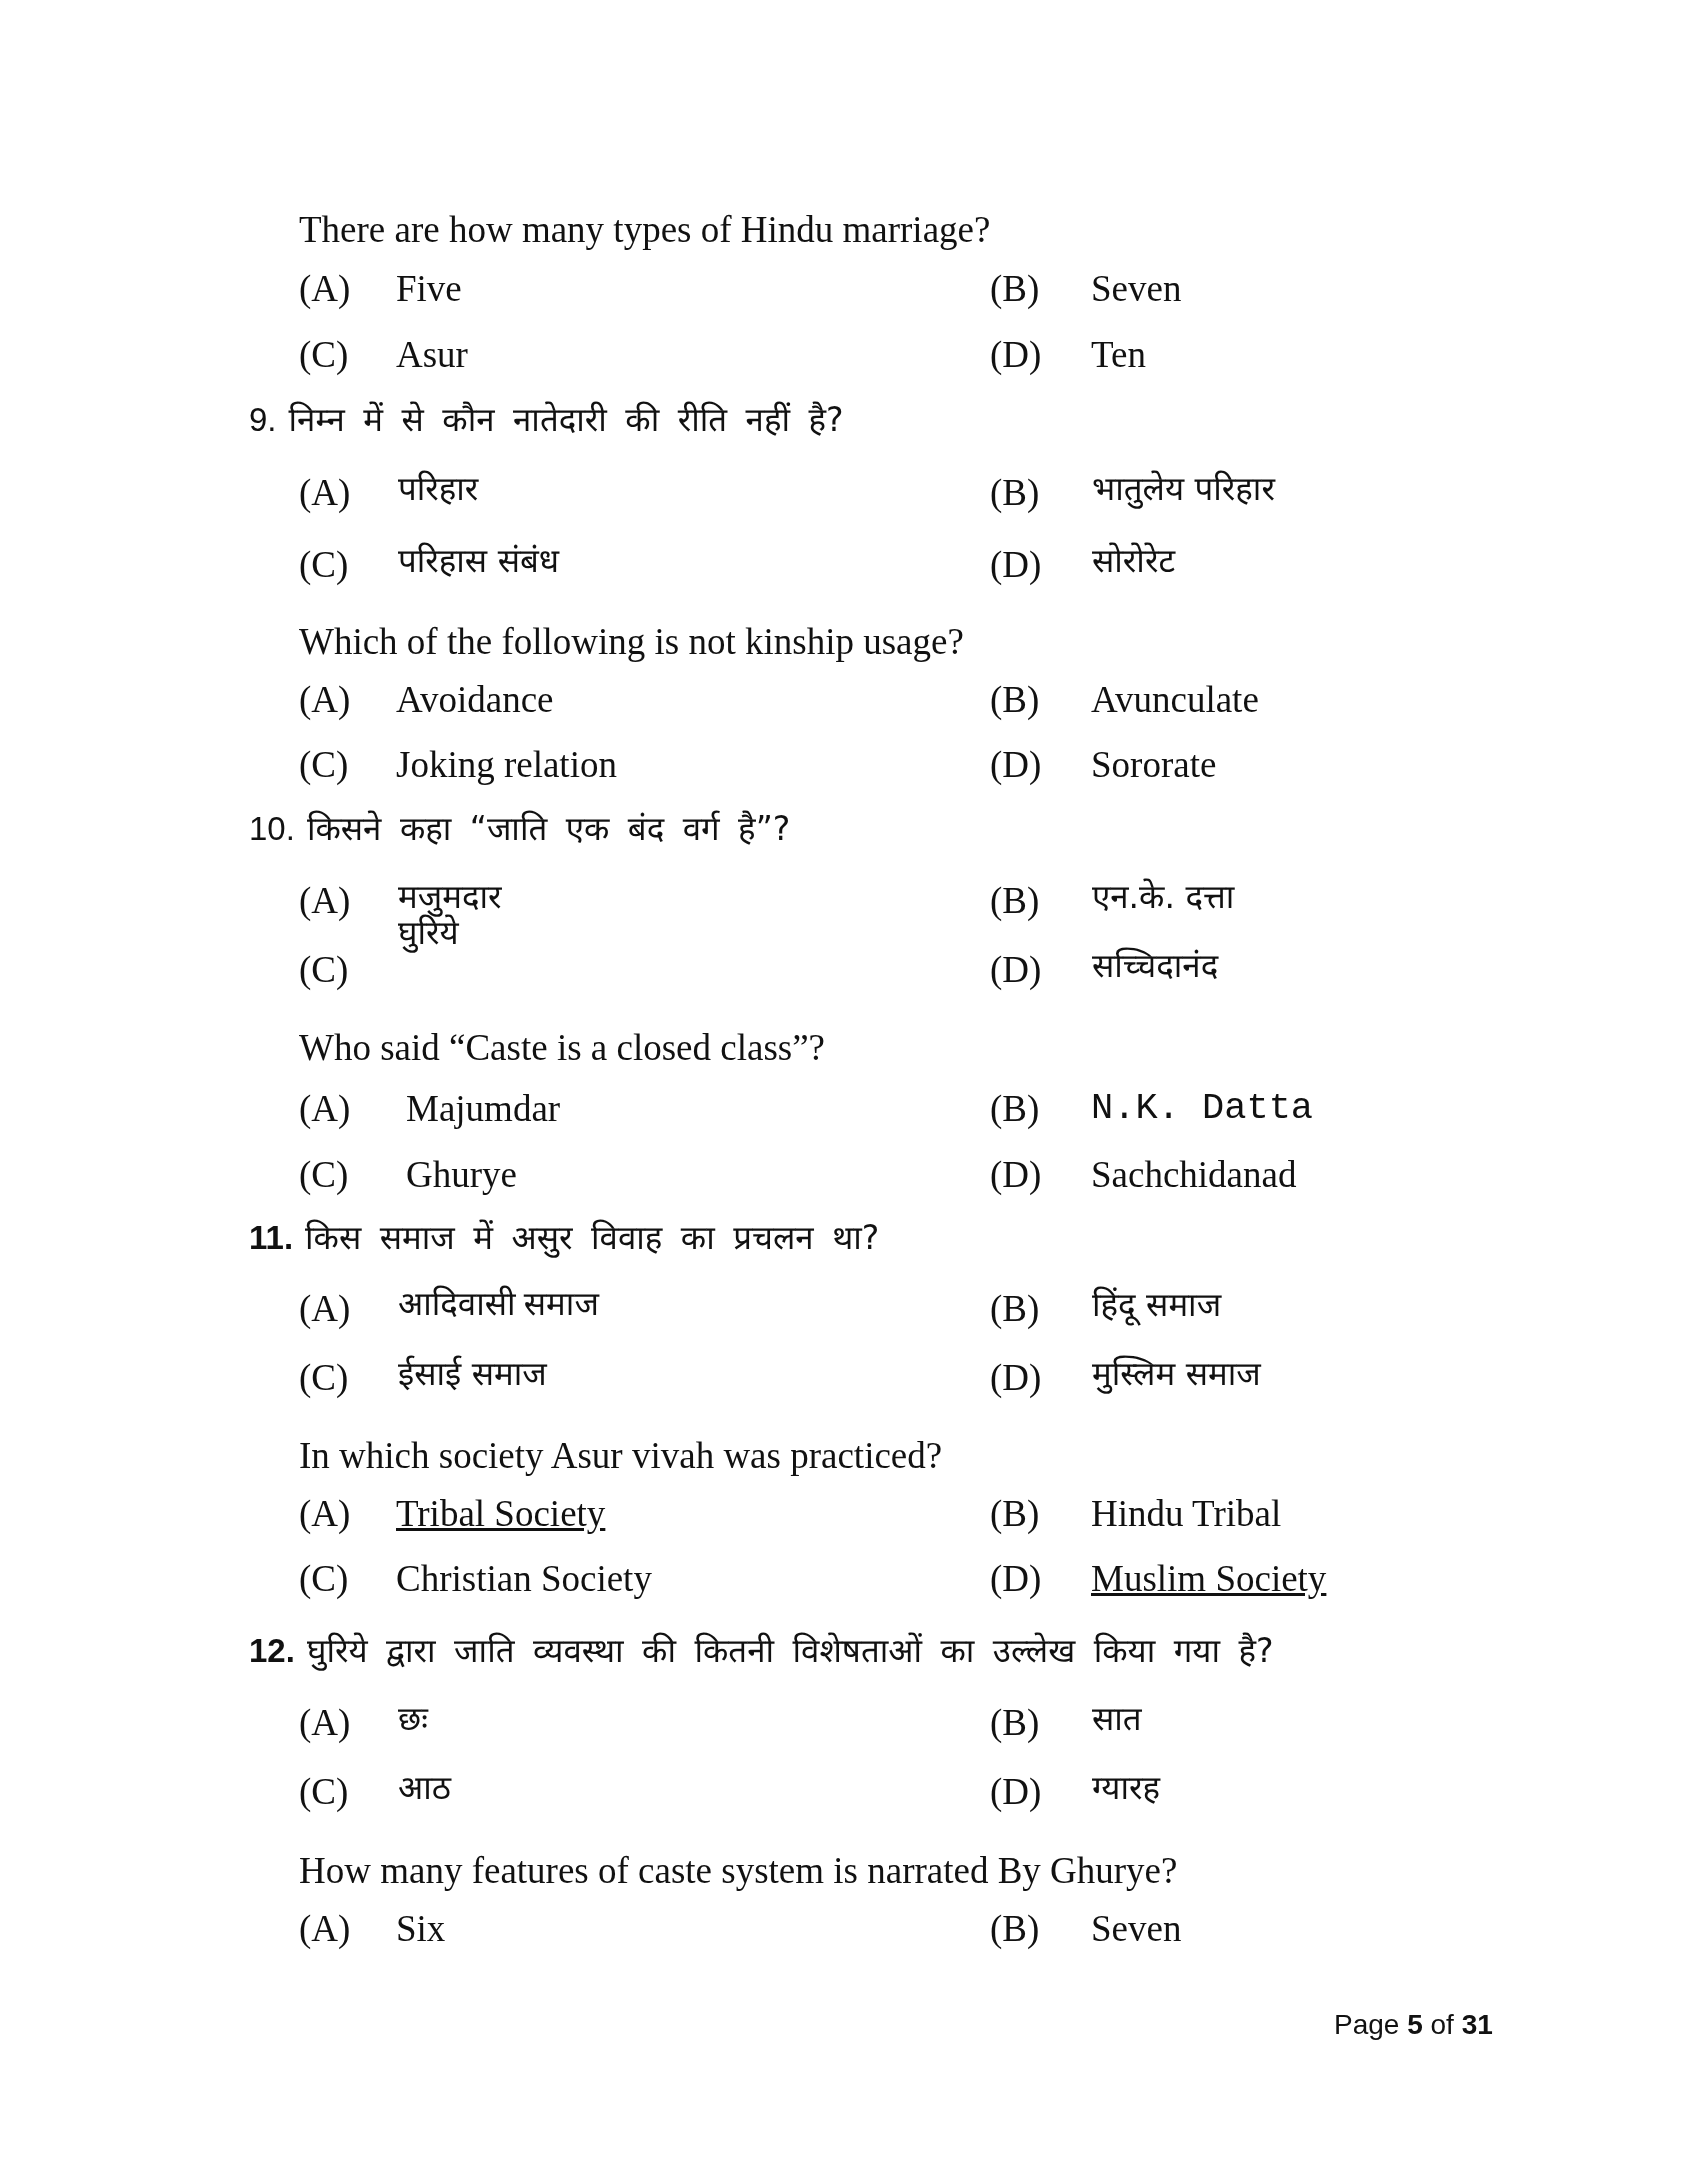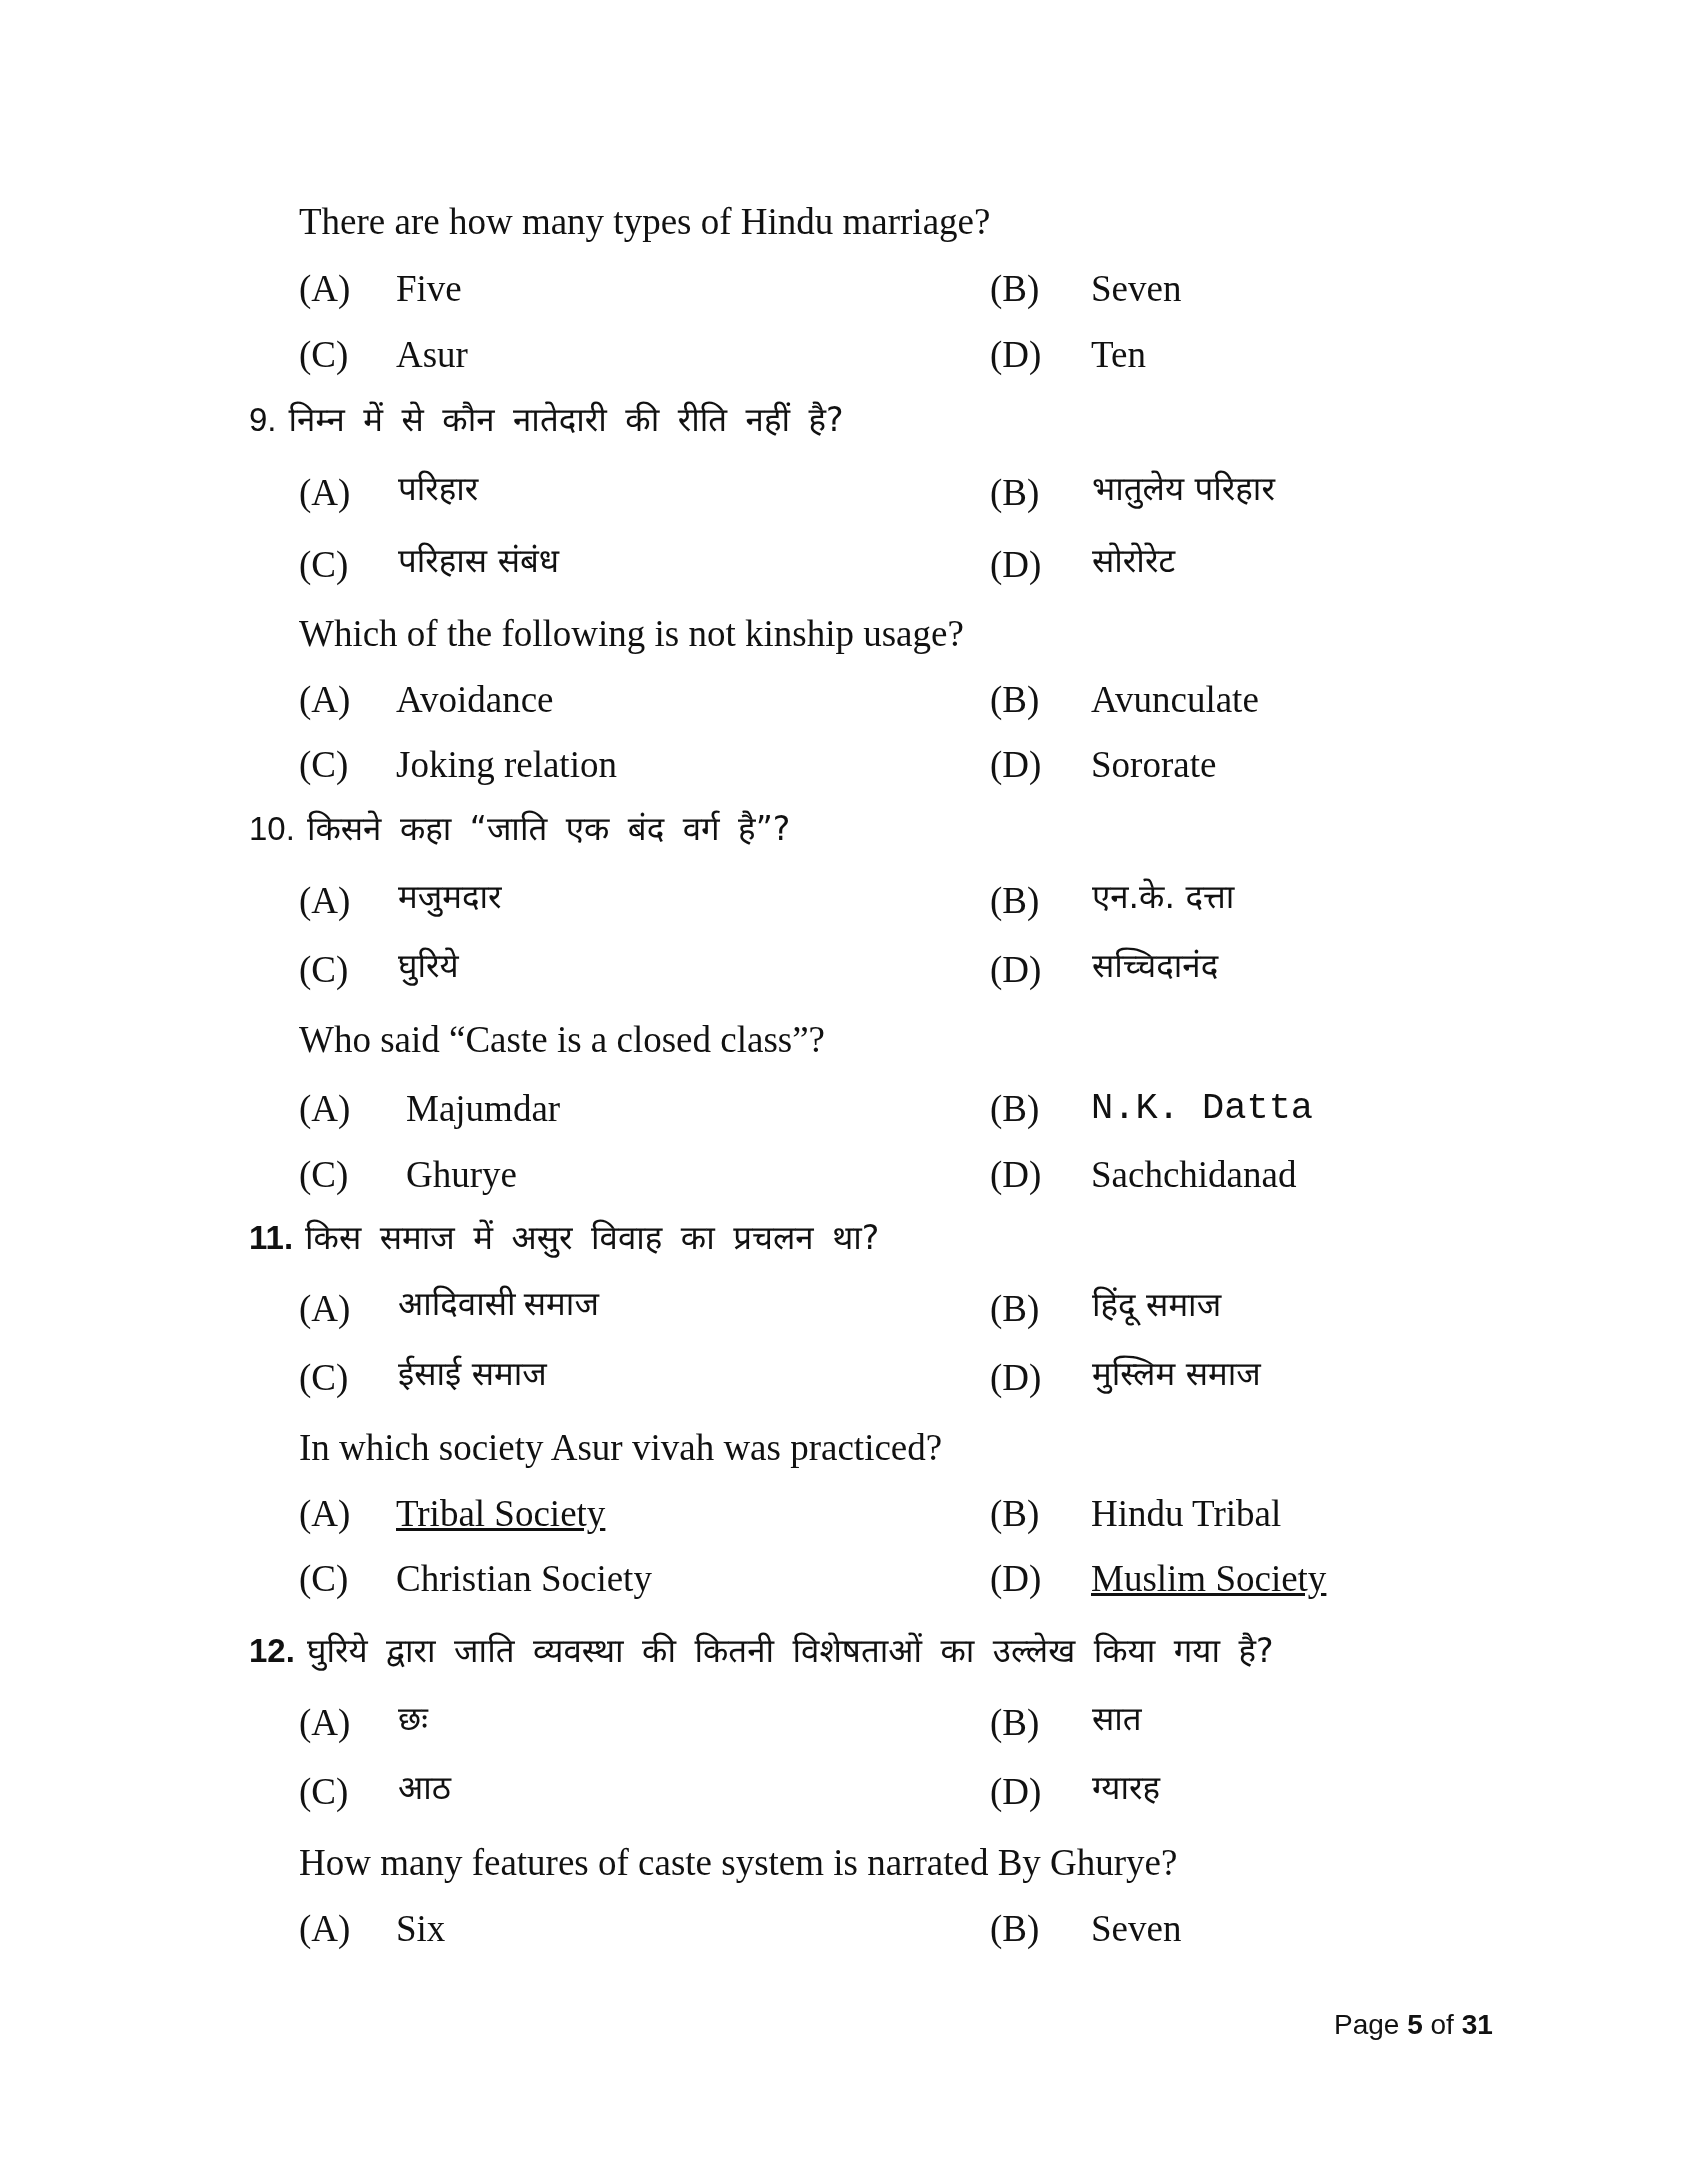--- a/index.html
+++ b/index.html
@@ -29,6 +29,7 @@
   .en {
     font-family: "Liberation Serif", "DejaVu Serif", serif;
     font-size: 37px;
+    margin-top: 8px;
   }
   .hi {
     font-family: "DejaVu Sans", "Liberation Sans", sans-serif;

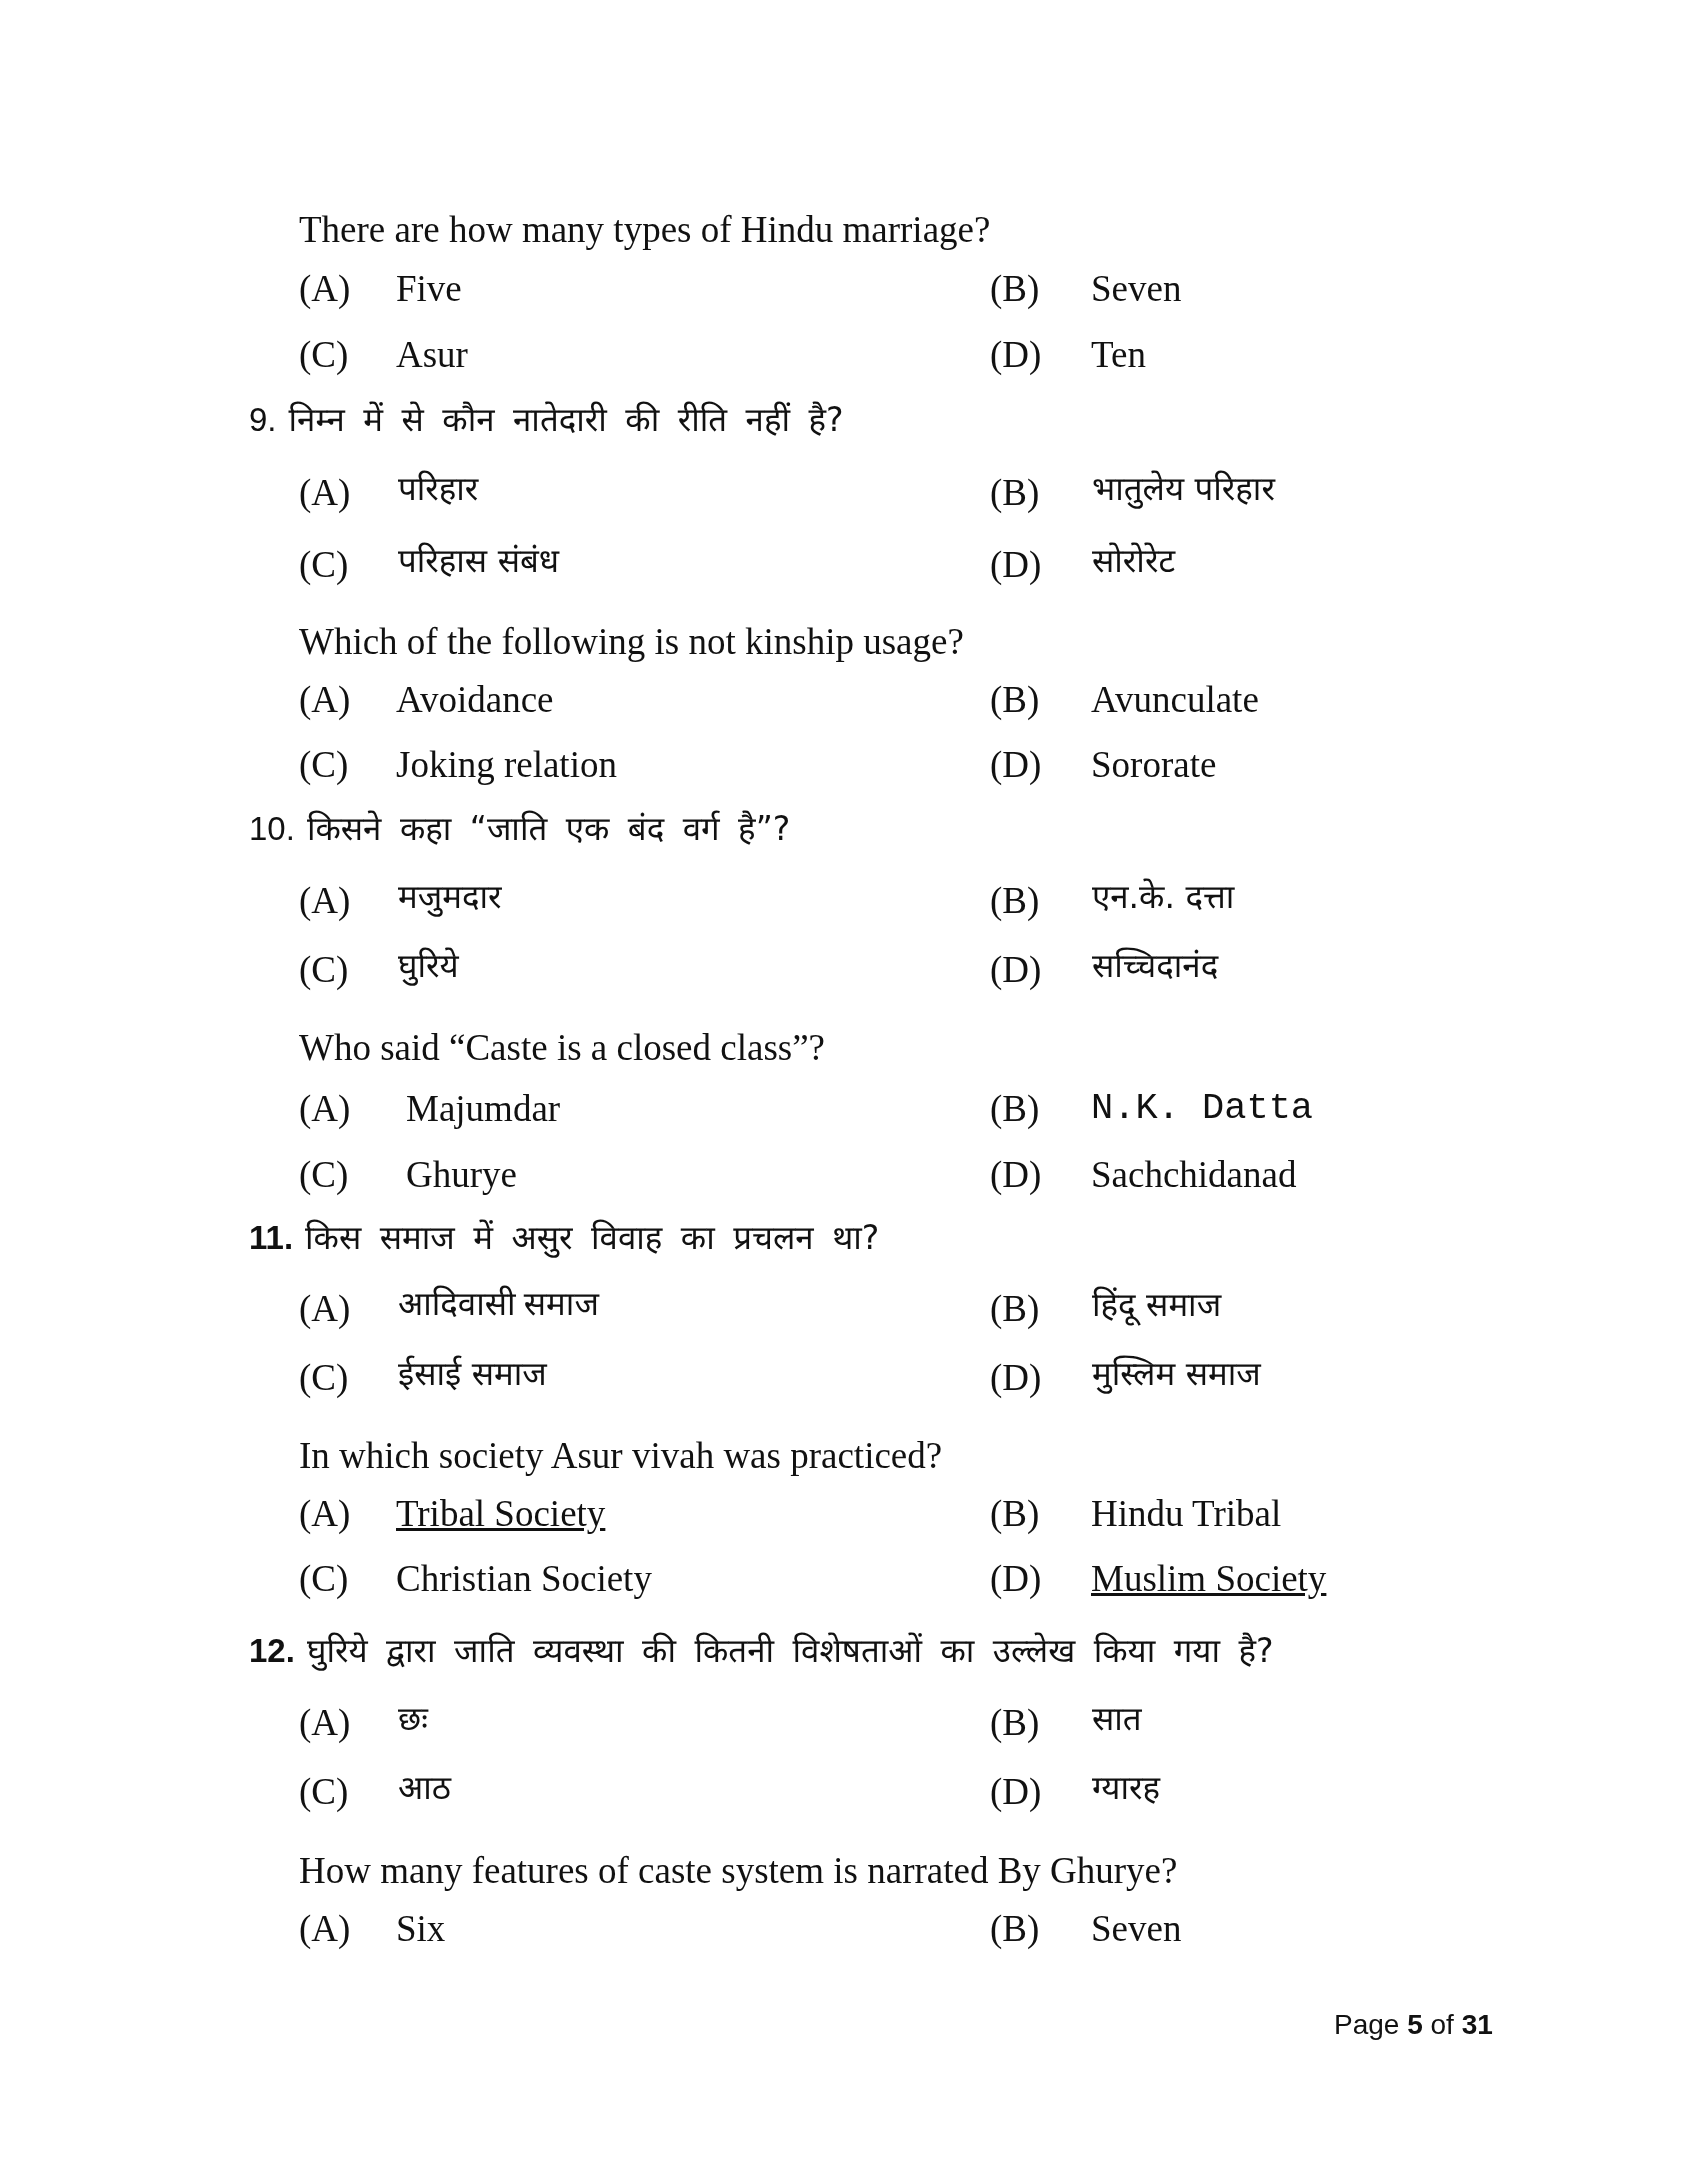--- a/index.html
+++ b/index.html
@@ -118,7 +118,7 @@
   <div class="opt opt-text-hi" style="left:1092px; top:880px;">एन.के. दत्ता</div>
 
   <div class="opt" style="left:299px; top:951px;">(C)</div>
-  <div class="opt opt-text-hi" style="left:398px; top:949px;">घुरिये</div>
+  <div class="opt opt-text-hi" style="left:398px; top:916px;">घुरिये</div>
   <div class="opt" style="left:990px; top:951px;">(D)</div>
   <div class="opt opt-text-hi" style="left:1092px; top:949px;">सच्चिदानंद</div>
 

